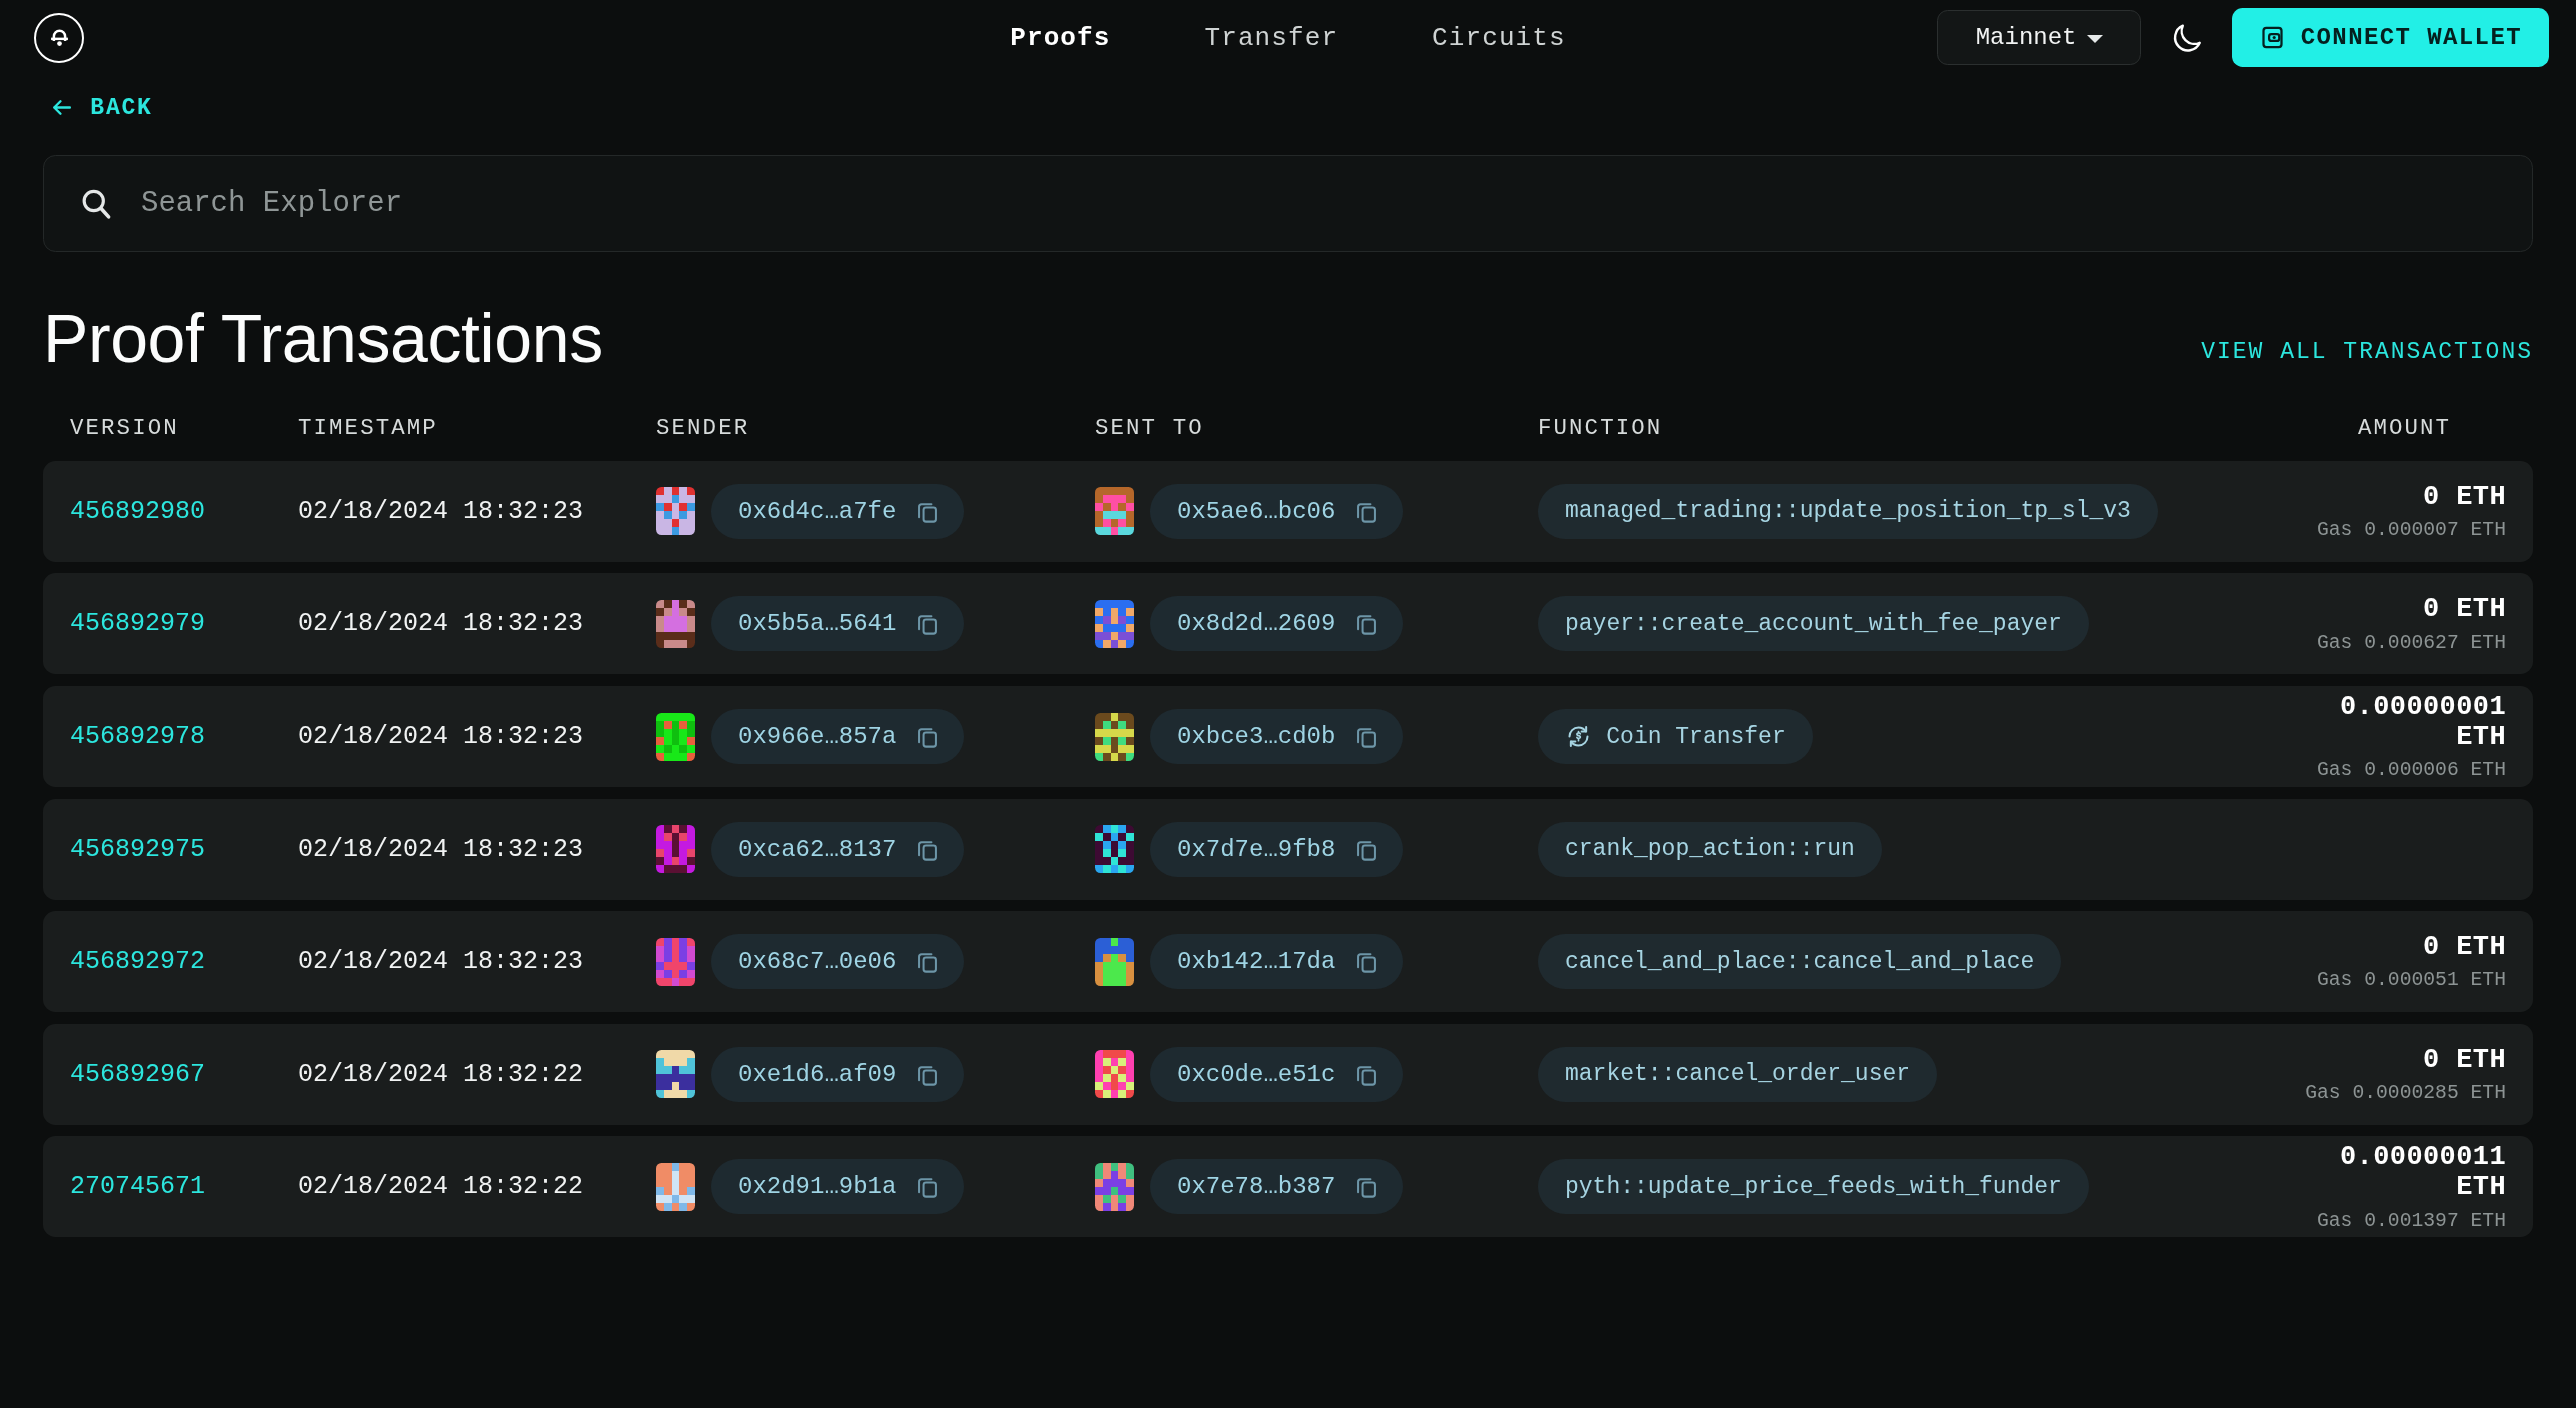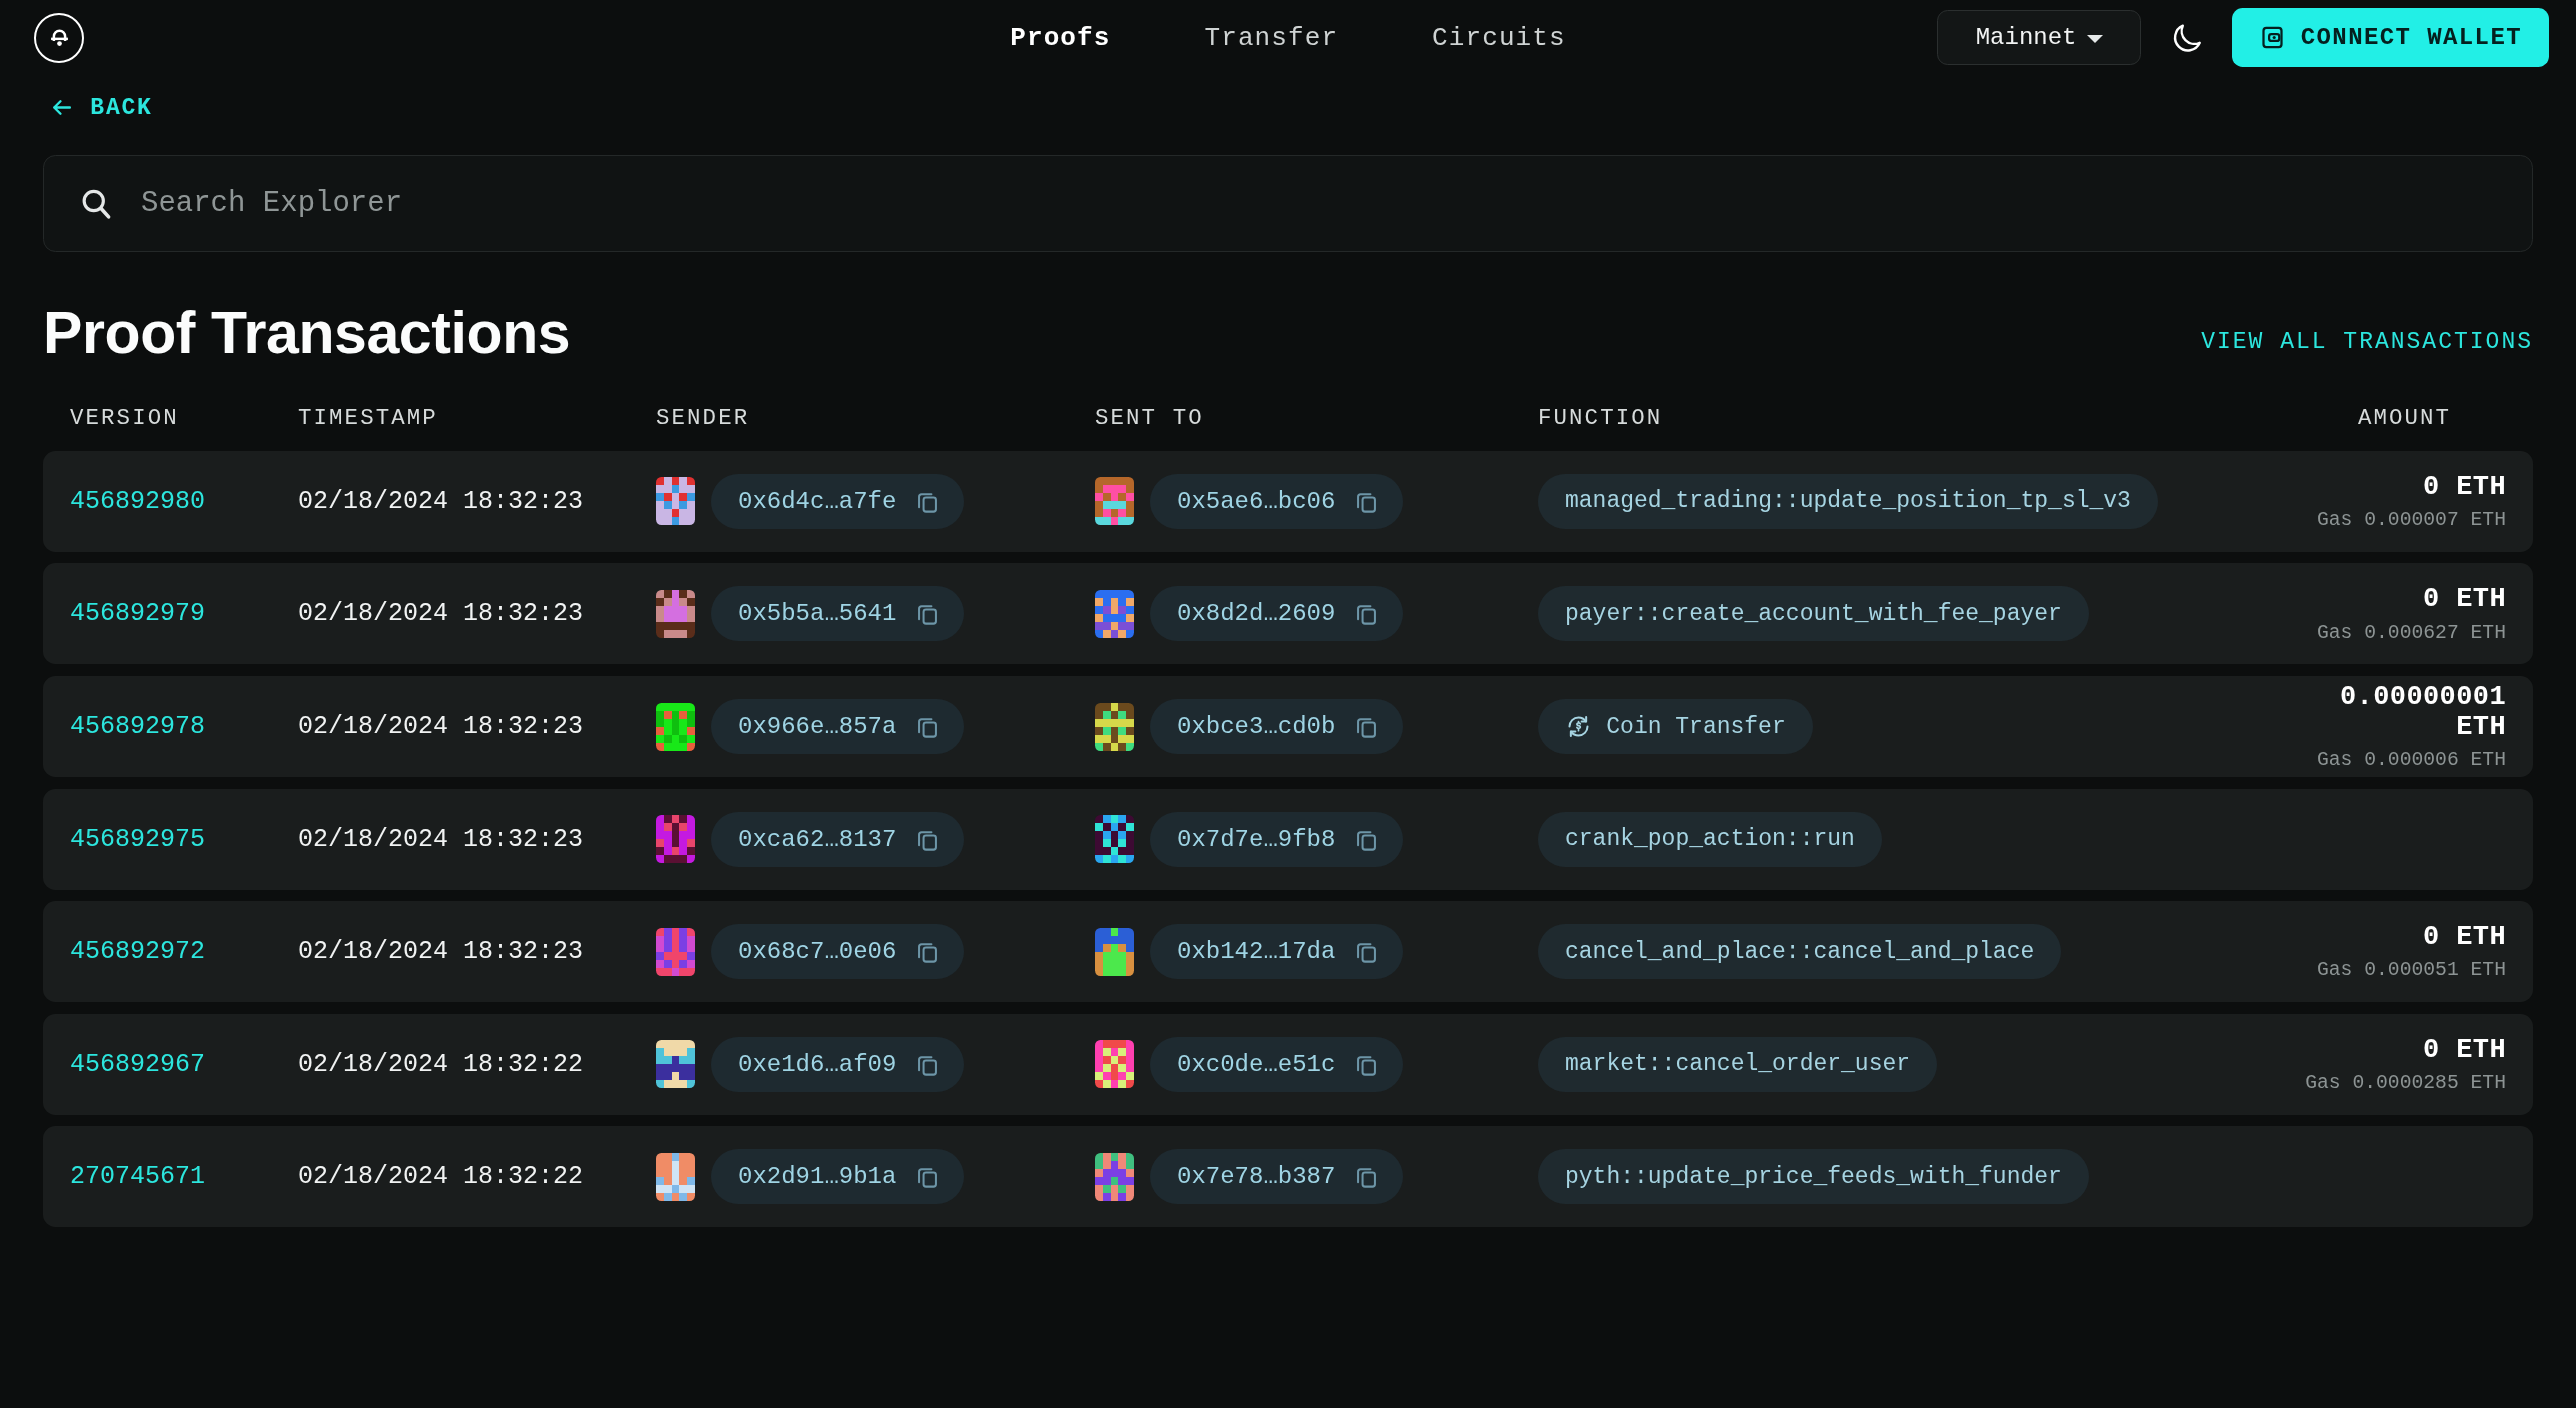--- a/index.html
+++ b/index.html
@@ -101,7 +101,7 @@
     margin-top: 47px;
     display: flex; align-items: flex-end; justify-content: space-between;
   }
-  .page-title { font-size: 59px; font-weight: 700; letter-spacing: -0.4px; color: #fbfcfc; }
+  .page-title { font-size: 68px; font-weight: 400; letter-spacing: -0.4px; color: #fbfcfc; }
   .view-all {
     color: #2ce6de; text-decoration: none;
     font-family: "Liberation Mono", monospace;

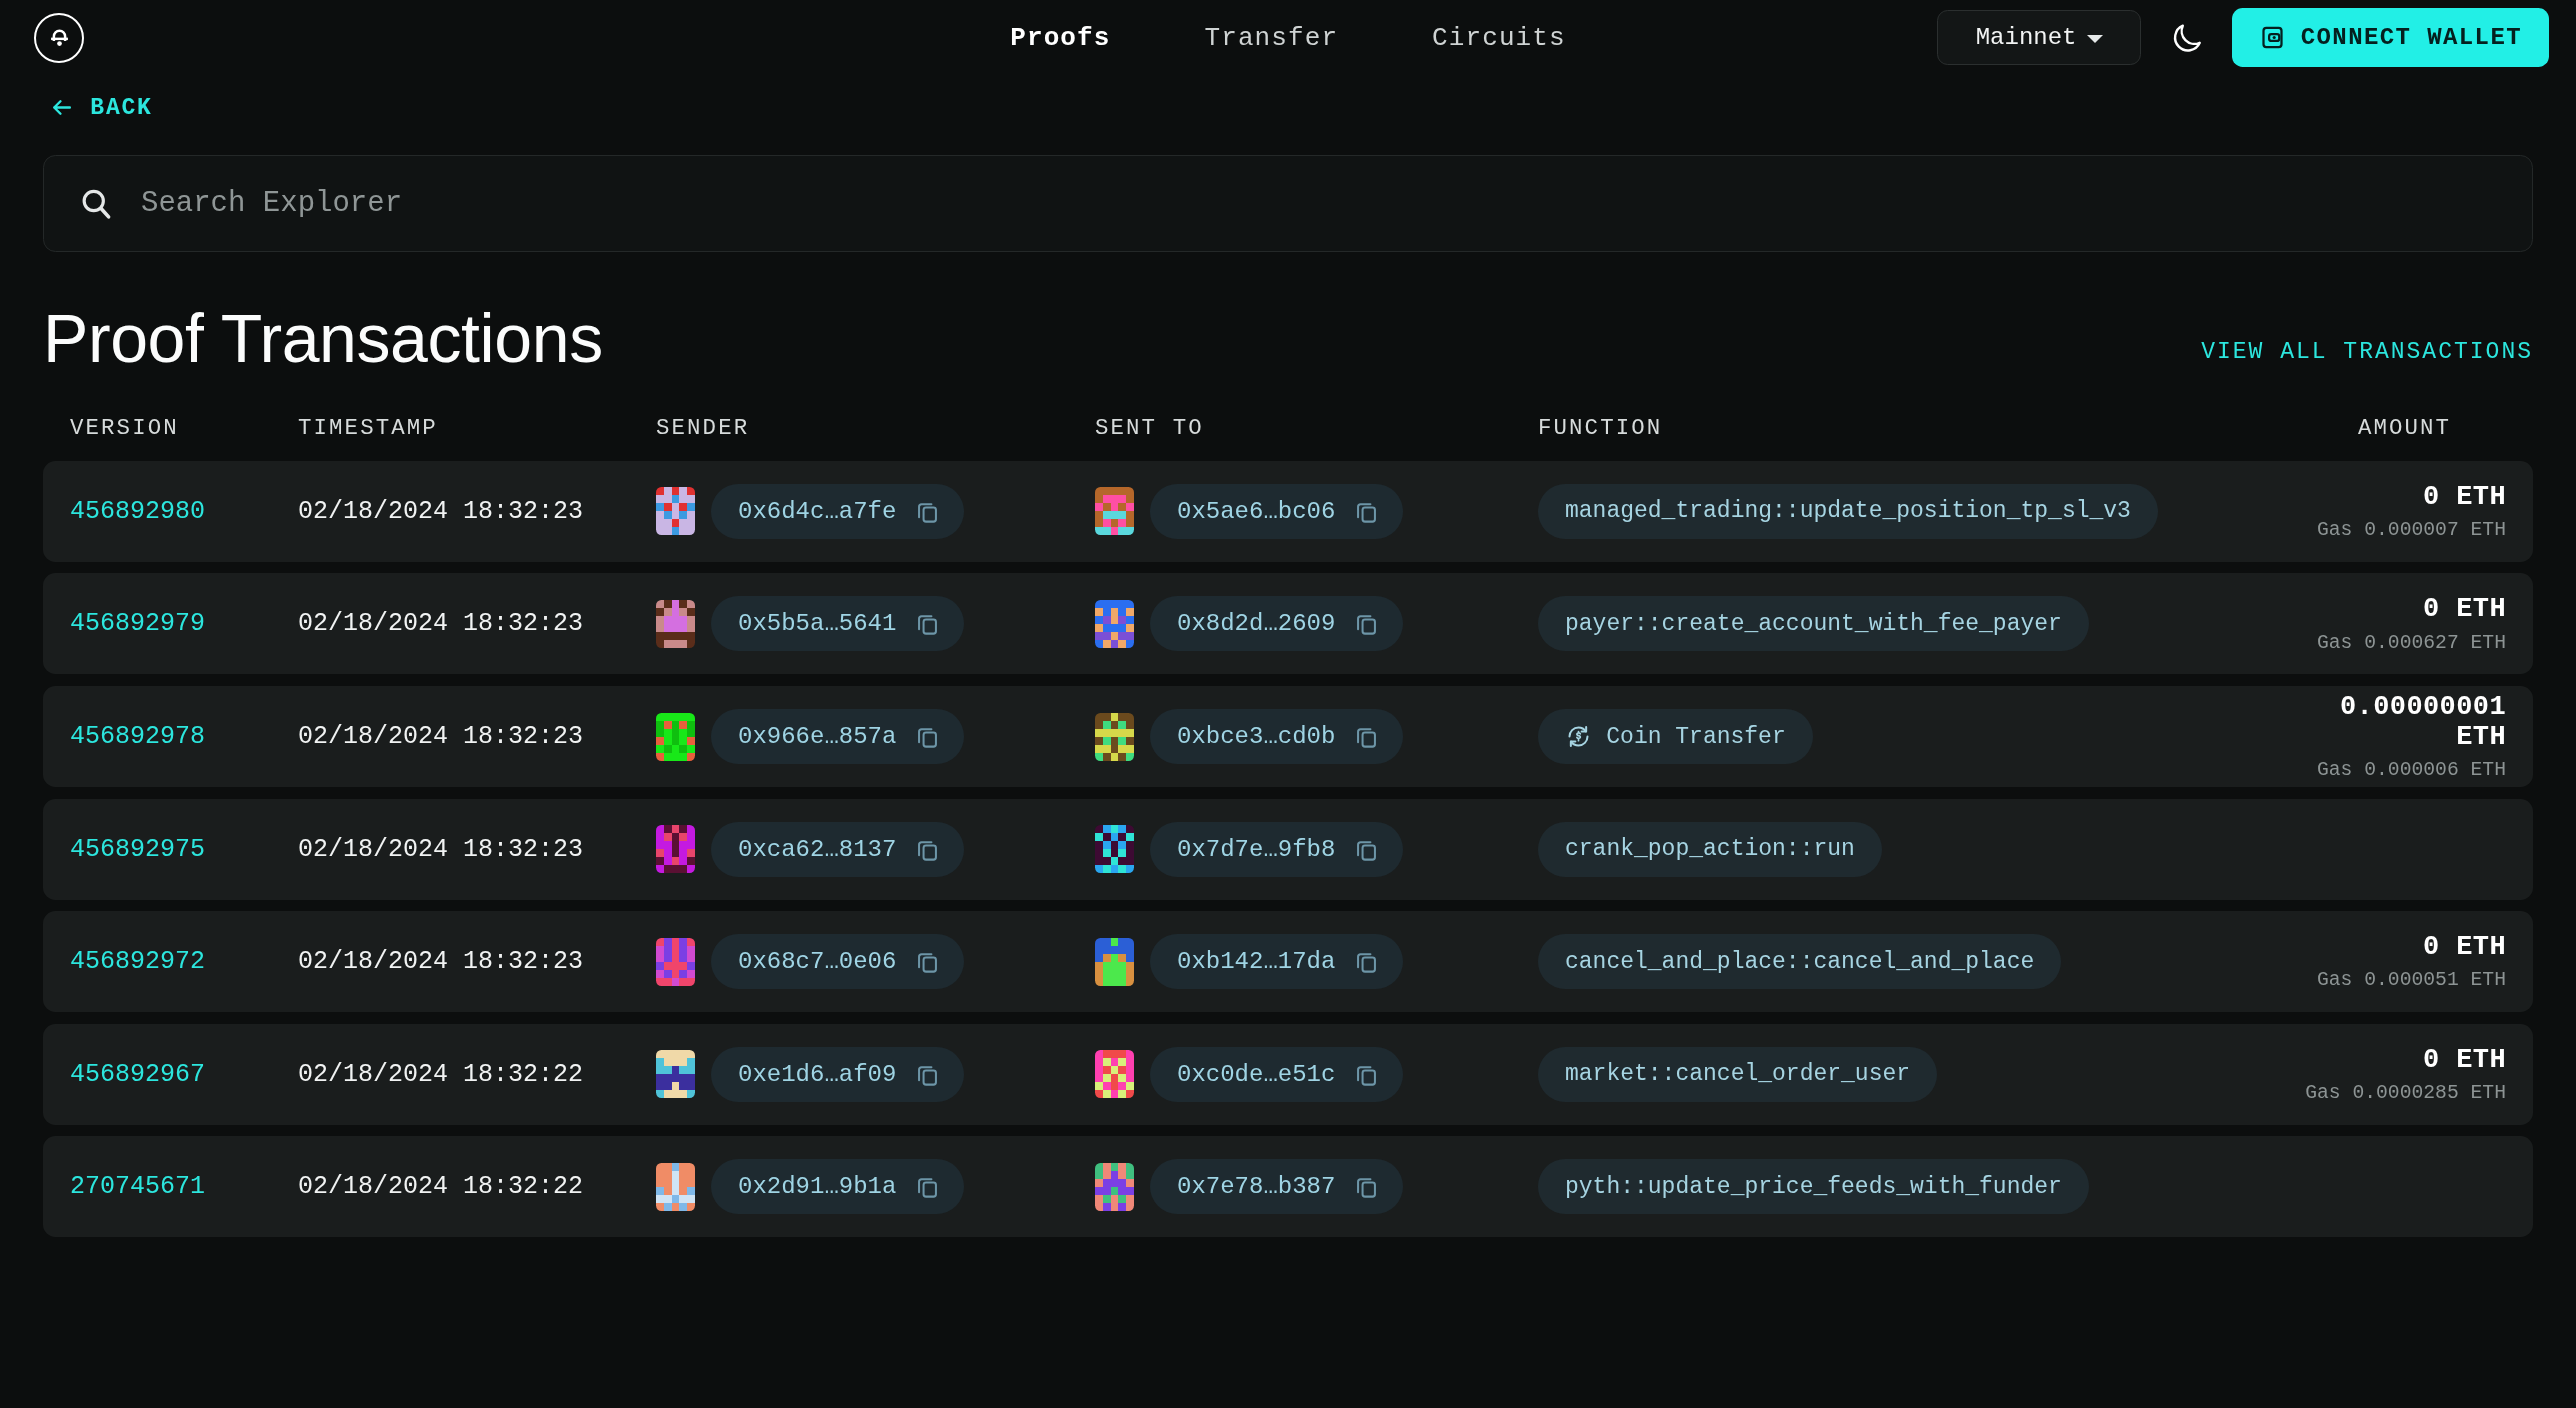--- a/index.html
+++ b/index.html
@@ -900,6 +900,10 @@
           <div><span class="fn-pill">
               <span>pyth::update_price_feeds_with_funder</span>
             </span></div>
+          <div class="c-amount">
+            <div class="amt">0.00000011 ETH</div>
+            <div class="gas">Gas 0.001397 ETH</div>
+          </div>
         </div>
       </div>
   </div>

